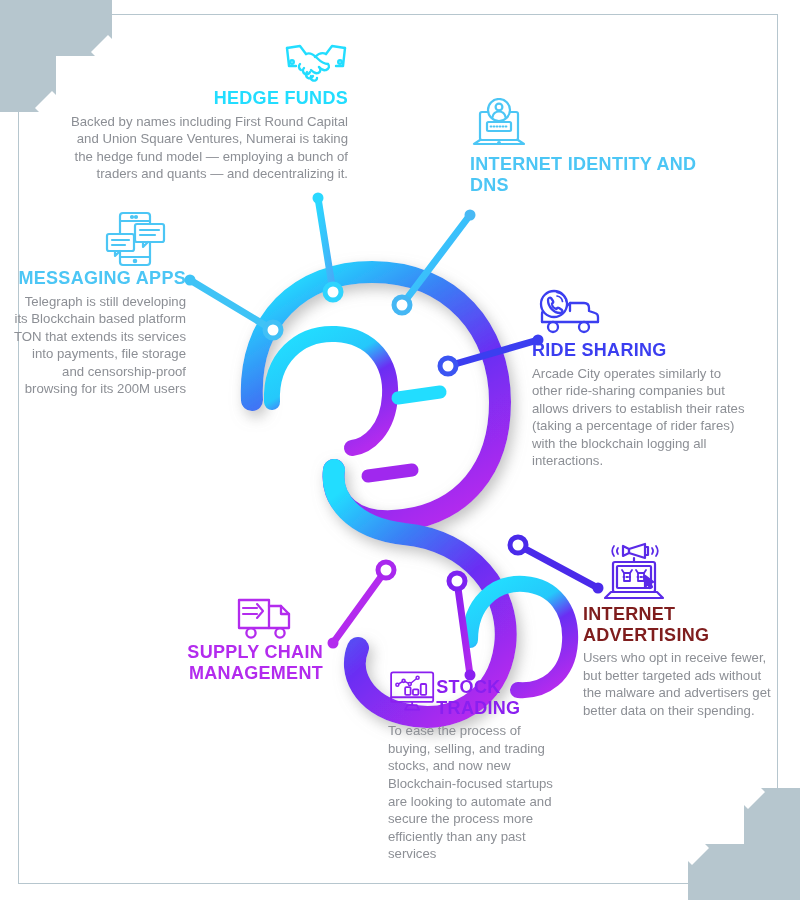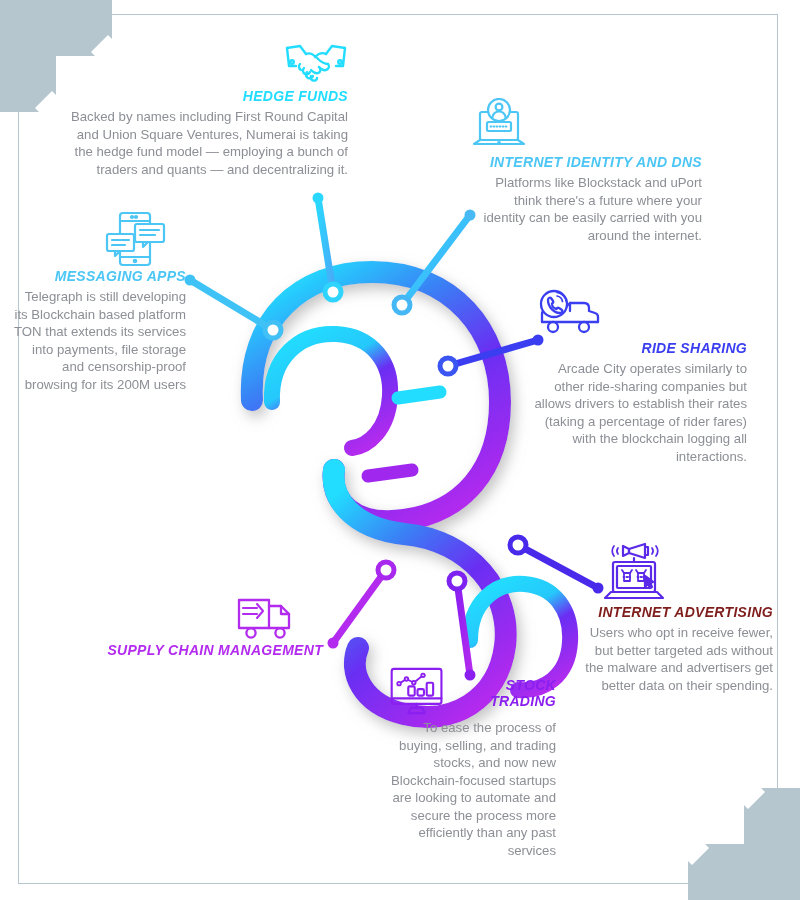--- a/index.html
+++ b/index.html
@@ -49,8 +49,8 @@
   
   .block{position:absolute;}
   .heading{
-    font-weight:bold;font-size:14px;letter-spacing:.3px;line-height:1.15;
-    margin:0 0 4px 0;text-transform:uppercase;font-style:italic;
+    font-weight:bold;font-size:18px;letter-spacing:.3px;line-height:1.15;
+    margin:0 0 4px 0;text-transform:uppercase;
   }
   .body{
     font-size:13.2px;line-height:1.33;color:#8c8f95;margin:0;

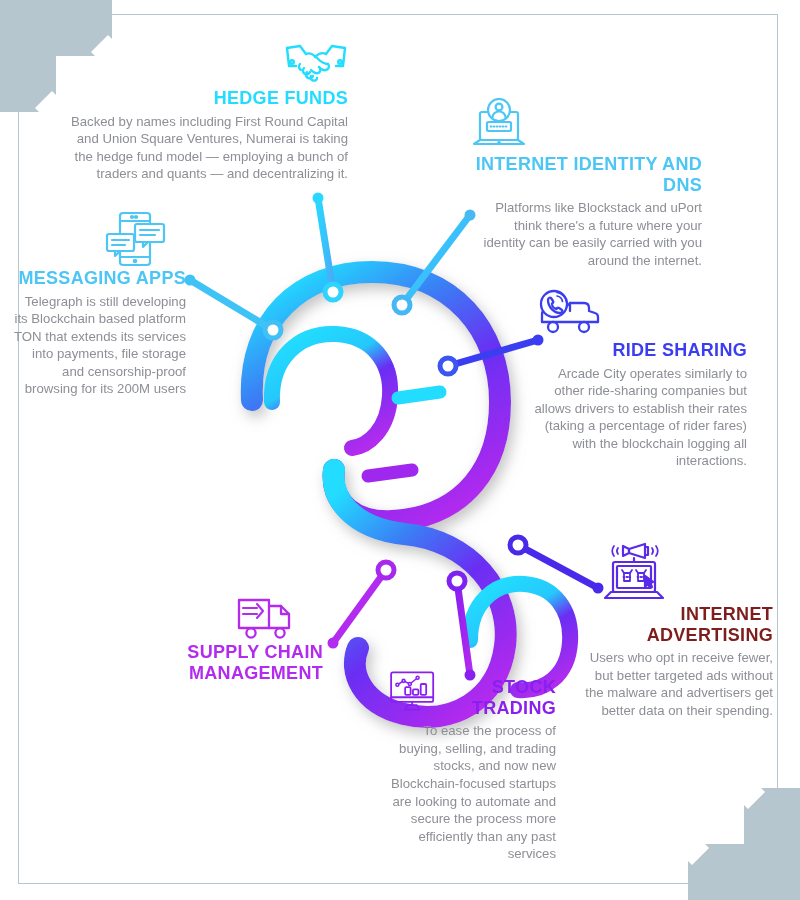--- a/index.html
+++ b/index.html
@@ -56,7 +56,7 @@
     font-size:13.2px;line-height:1.33;color:#8c8f95;margin:0;
   }
   .ta-r{text-align:right;}
-  .ta-l{text-align:right;}
+  .ta-l{text-align:left;}
   .icon{display:block;}
   .icon-r{margin-left:auto;}
 

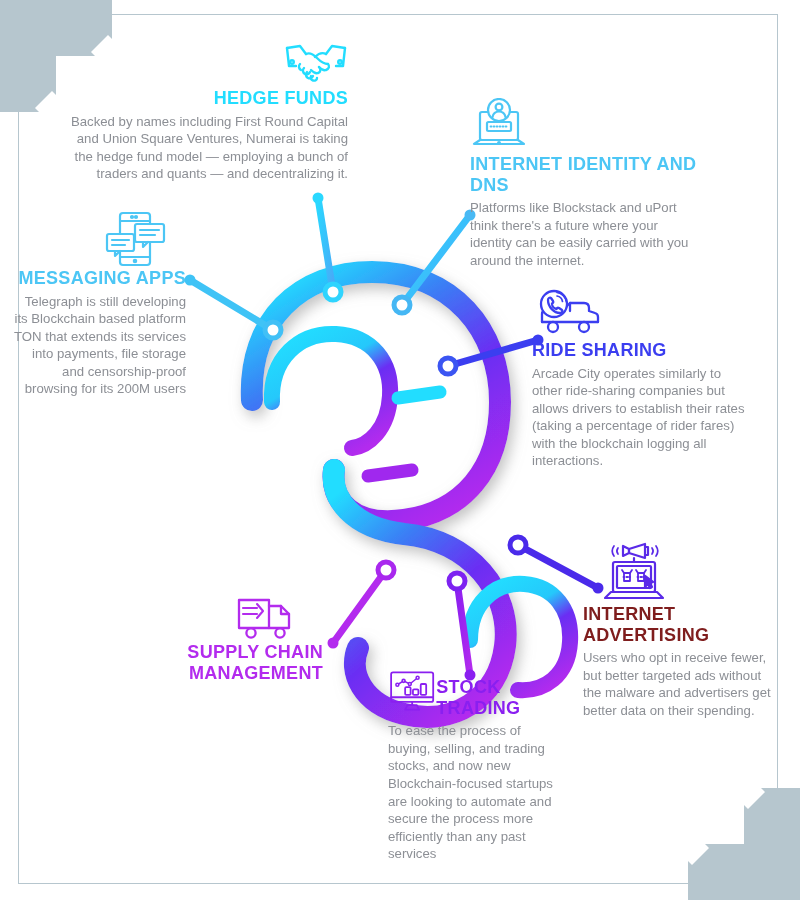--- a/index.html
+++ b/index.html
@@ -223,7 +223,6 @@
     </g>
   </svg>
   <p class="heading" style="color: rgb(76, 198, 245);">INTERNET IDENTITY AND DNS</p>
-  <p class="body">Platforms like Blockstack and uPort think there's a future where your identity can be easily carried with you around the internet.</p>
 </div>
 
 <div class="block ta-r" id="sec-messaging-apps">

